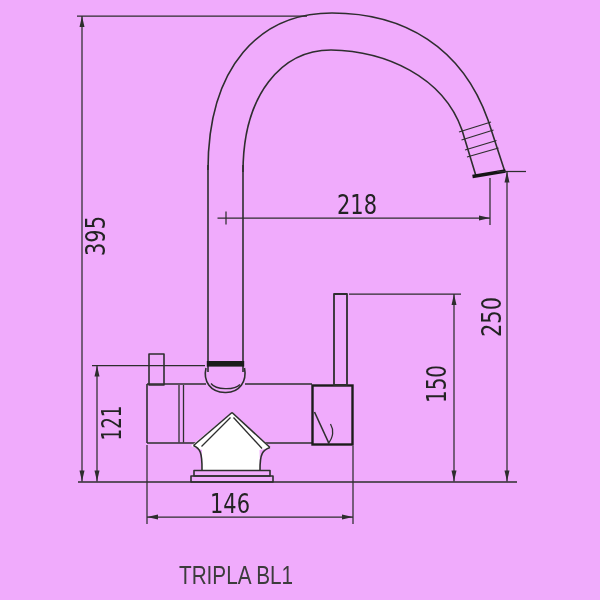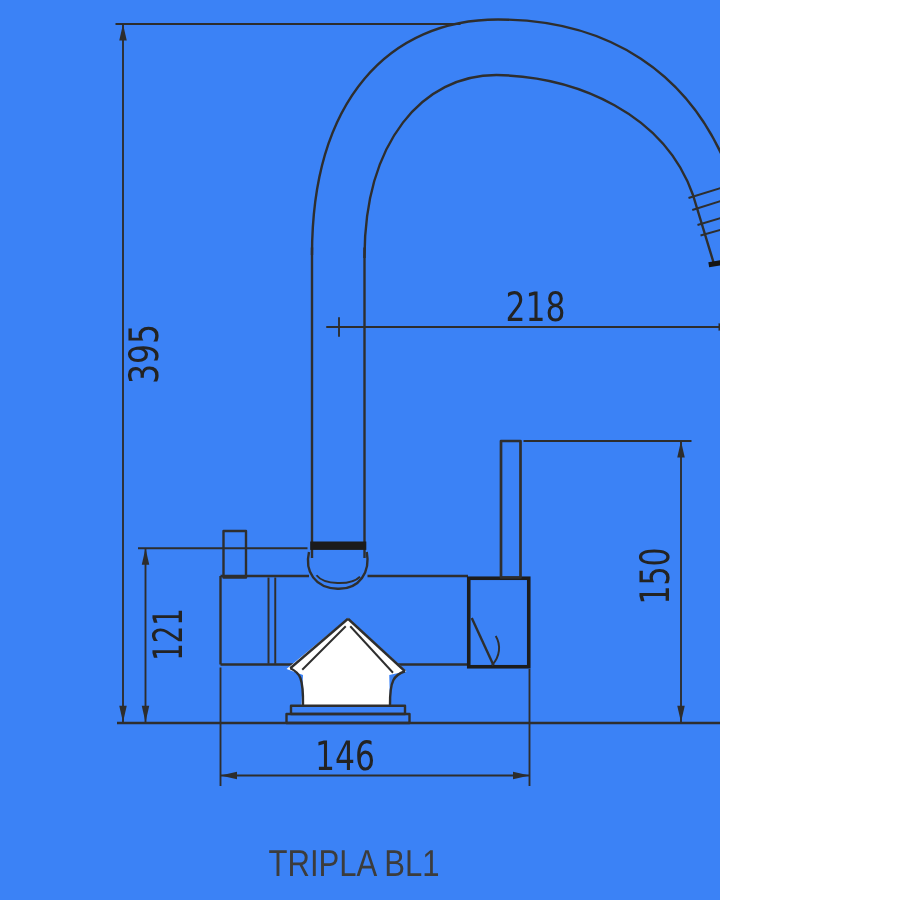--- a/index.html
+++ b/index.html
@@ -3,7 +3,7 @@
 <meta charset="utf-8">
 <style>
   html,body{margin:0;padding:0;background:#ffffff;}
-  .stage{position:relative;width:480px;height:600px;background:#3b82f6;overflow:hidden;
+  .stage{position:relative;width:600px;height:600px;background:#f0abfc;overflow:hidden;
          font-family:"Liberation Sans",sans-serif;}
   svg{position:absolute;left:0;top:0;}
   .ln{stroke:#2e2e2e;stroke-width:1.6;fill:none;stroke-linejoin:round;stroke-linecap:butt;}

